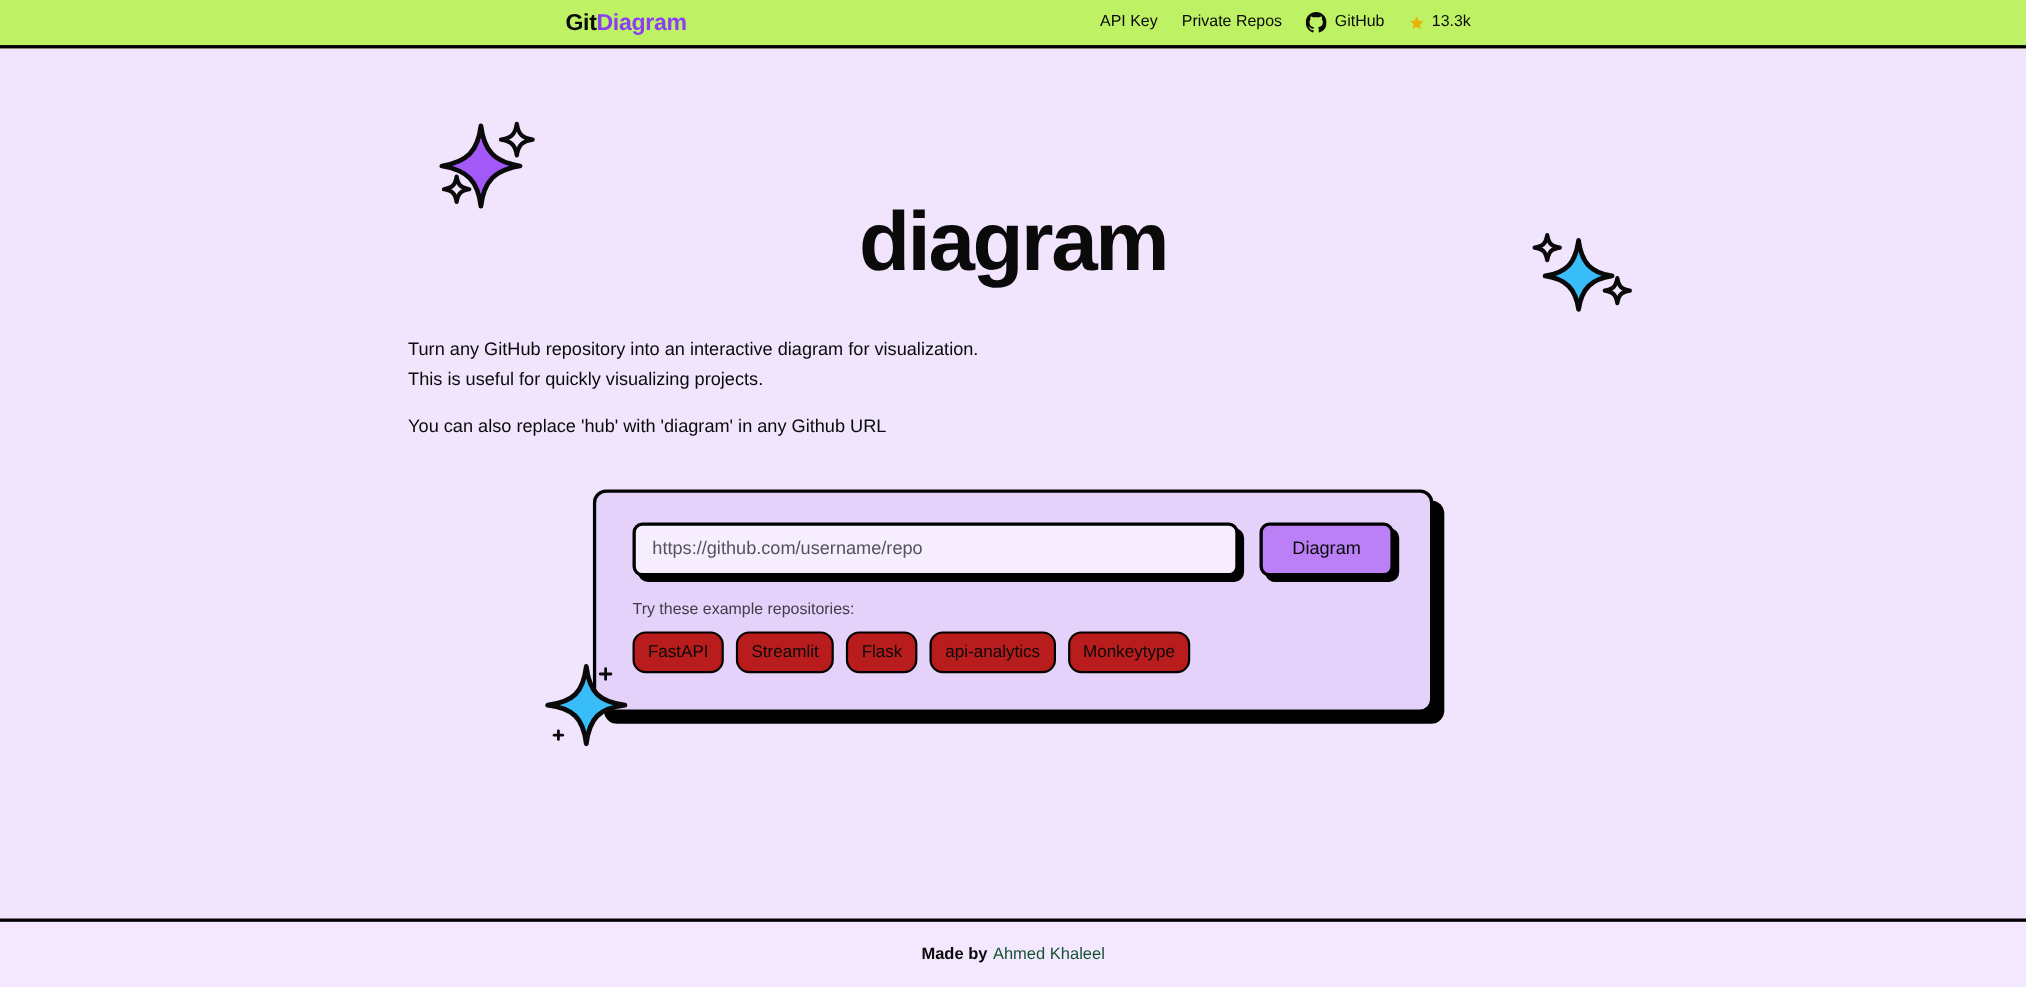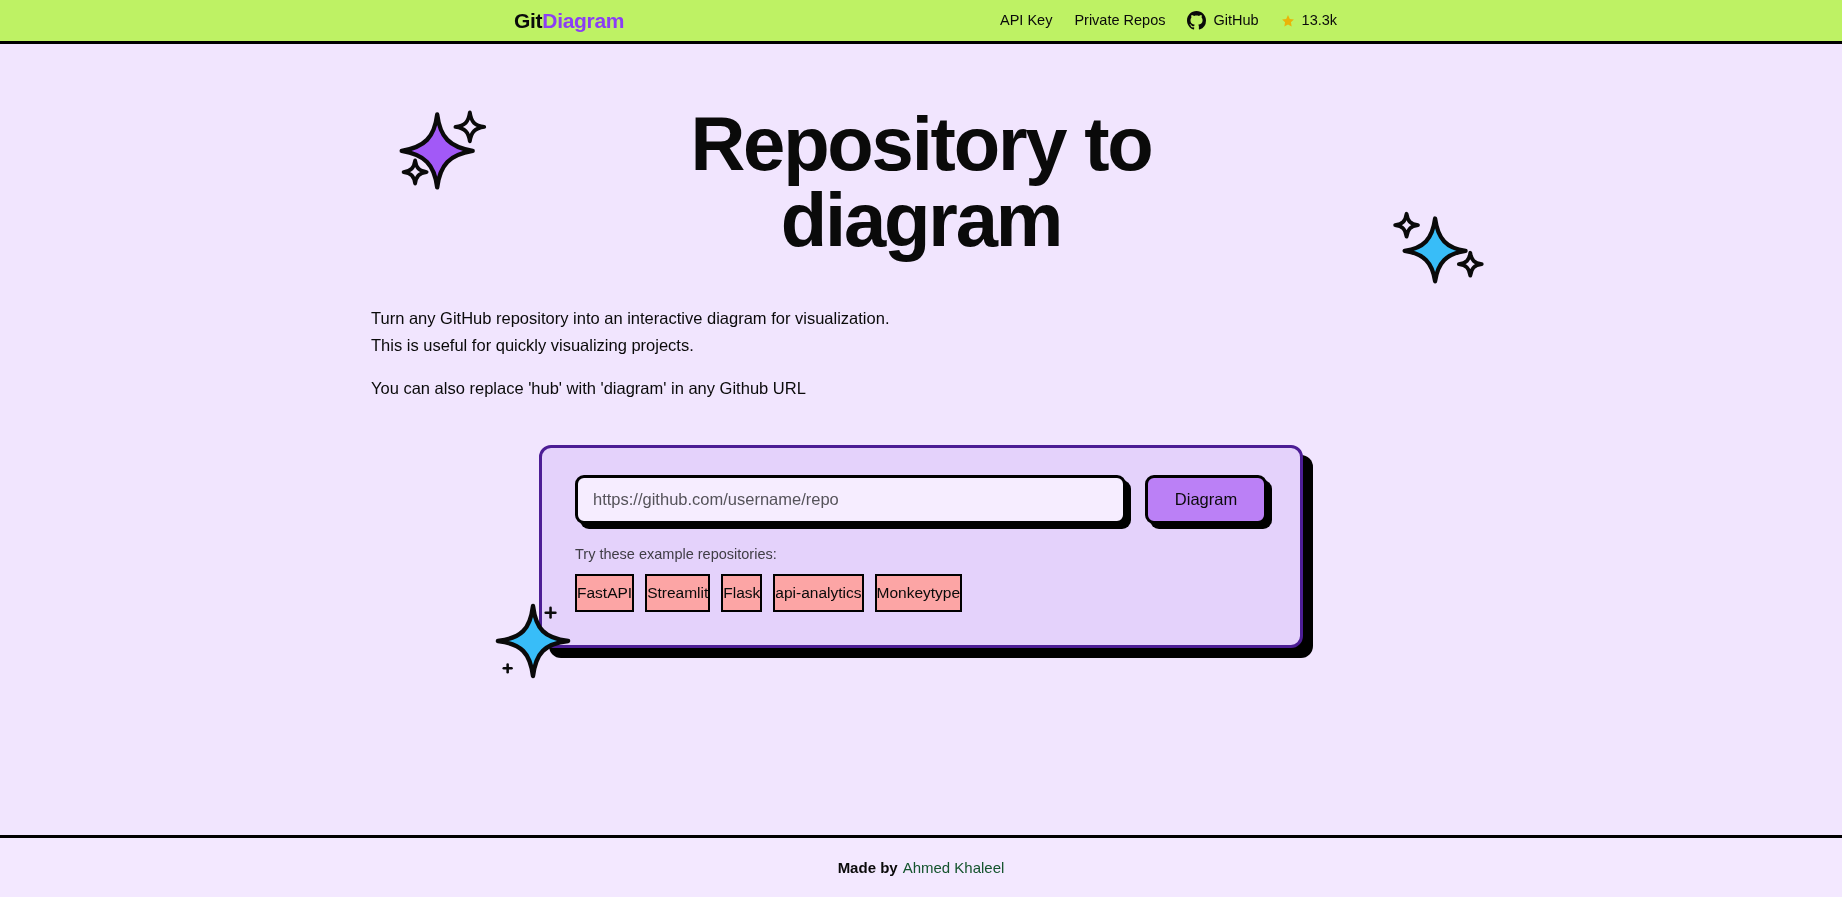--- a/index.html
+++ b/index.html
@@ -270,7 +270,7 @@
     </span>
 
     <h1 class="hero-title">
-      <span>Repository to</span><br>
+      <br>
       <span>diagram</span>
     </h1>
 

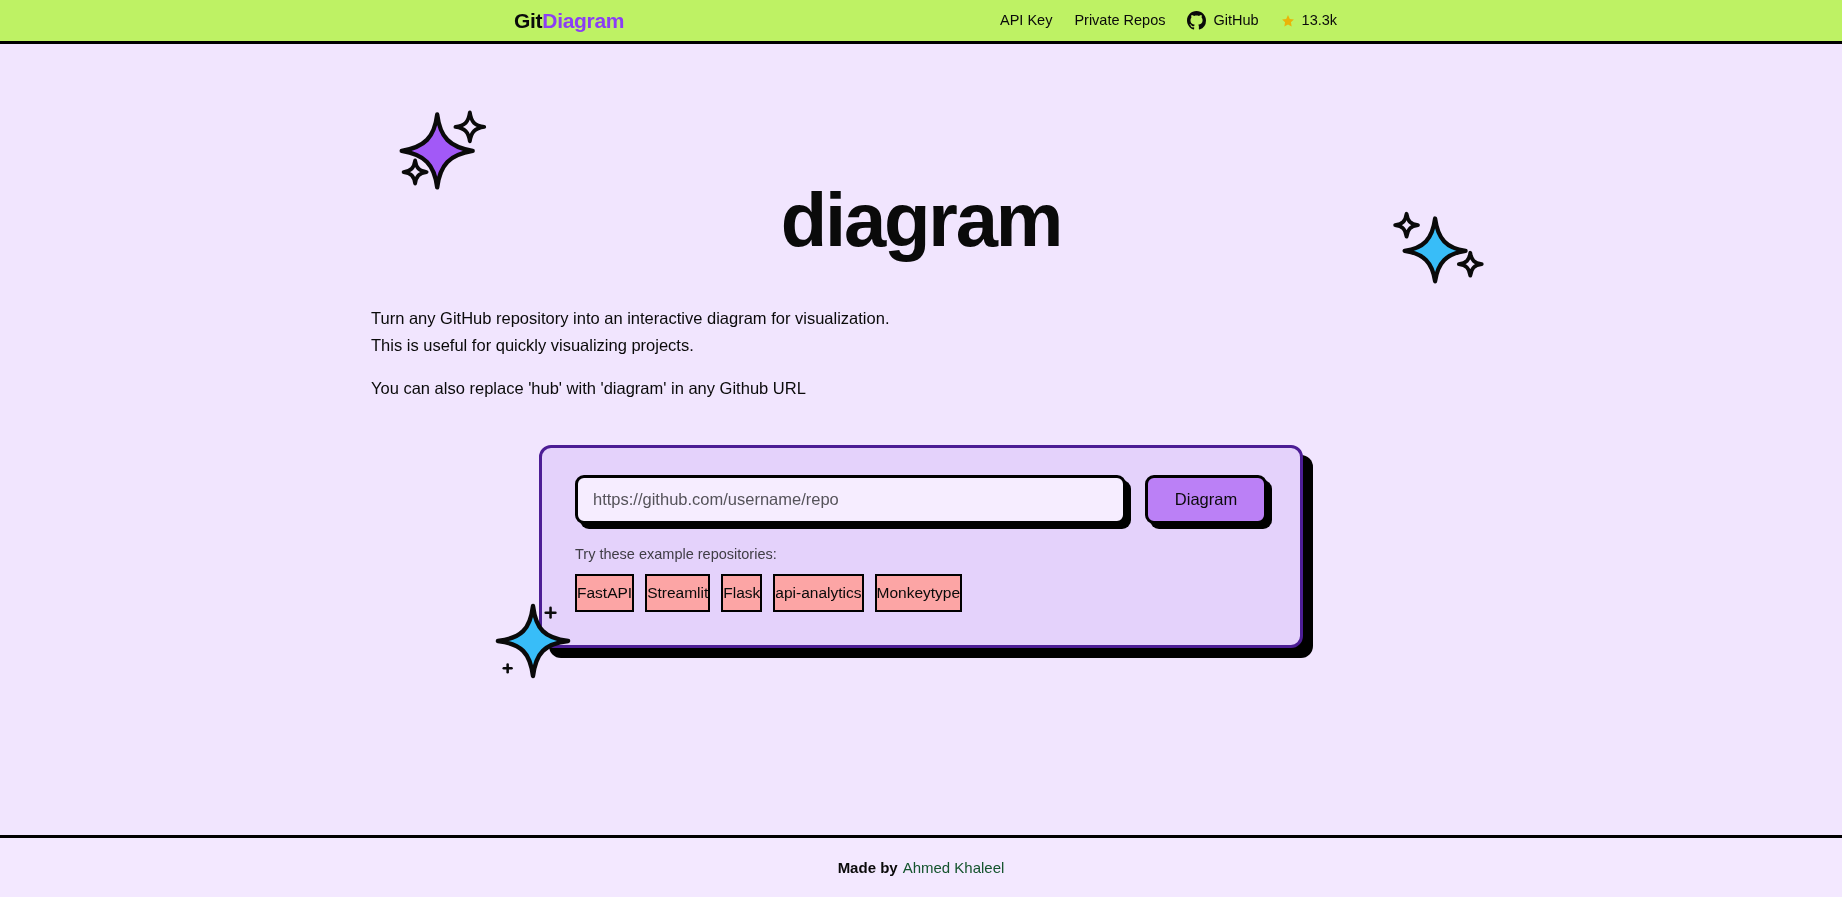--- a/index.html
+++ b/index.html
@@ -121,7 +121,7 @@
   .card {
     position: relative;
     background: #e4d2fb;
-    border: 3px solid #4c1d95;
+    border: 3px solid #000000;
     border-radius: 12px;
     box-shadow: 10px 10px 0 0 #000000;
     padding: 27px 33px 33px 33px;

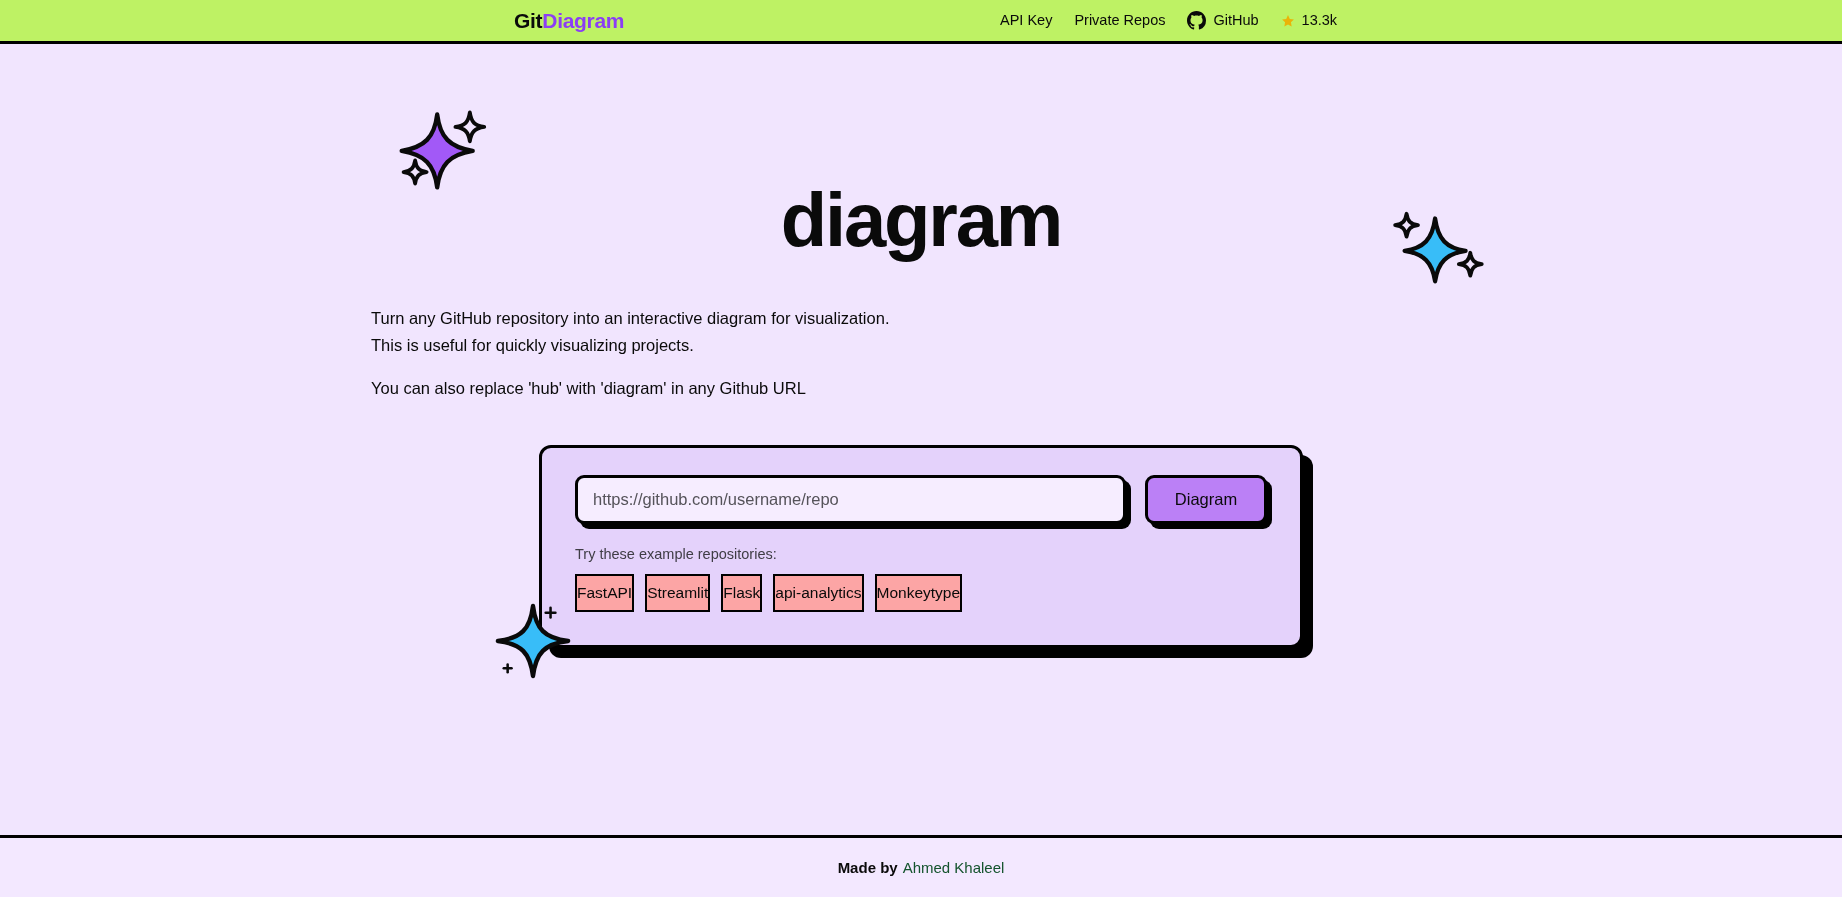--- a/index.html
+++ b/index.html
@@ -177,10 +177,10 @@
   }
 
   .example-btn {
-    background: #fca5a5;
+    background: #b91c1c;
     border: 2.5px solid #000000;
-    border-radius: 0;
-    padding: 8px 0;
+    border-radius: 12px;
+    padding: 8px 12px;
     font-family: "Liberation Sans", sans-serif;
     font-size: 15.5px;
     color: #0a0a0a;

